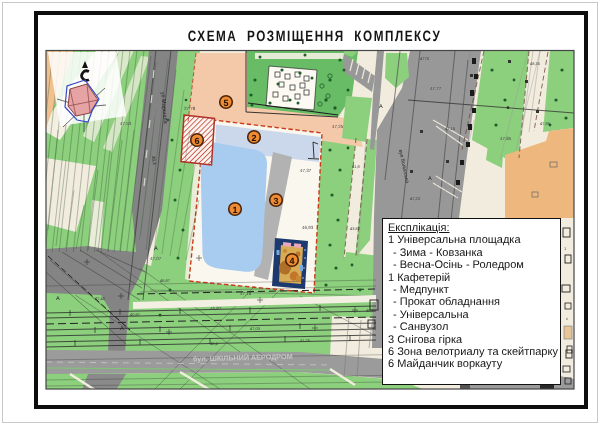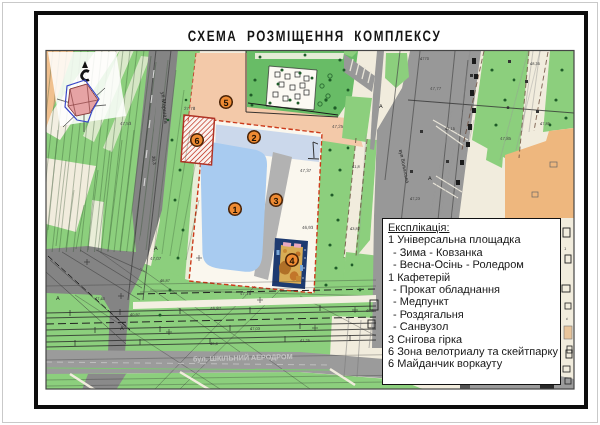--- a/index.html
+++ b/index.html
@@ -536,8 +536,8 @@
   <div class="ind">- Зима - Ковзанка</div>
   <div class="ind">- Весна-Осінь - Роледром</div>
   <div>1 Кафетерій</div>
+  <div class="ind">- Медпункт</div>
   <div class="ind">- Прокат обладнання</div>
-  <div class="ind">- Медпункт</div>
   <div class="ind">- Роздягальня</div>
   <div class="ind">- Санвузол</div>
   <div>3 Снігова гірка</div>

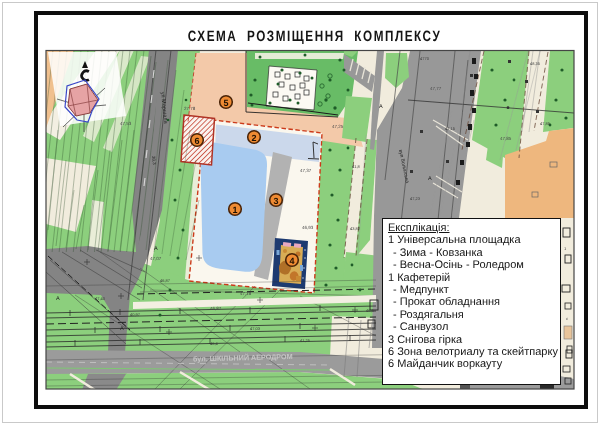--- a/index.html
+++ b/index.html
@@ -538,7 +538,7 @@
   <div>1 Кафетерій</div>
   <div class="ind">- Медпункт</div>
   <div class="ind">- Прокат обладнання</div>
-  <div class="ind">- Роздягальня</div>
+  <div class="ind">- Універсальна</div>
   <div class="ind">- Санвузол</div>
   <div>3 Снігова гірка</div>
   <div>6 Зона велотриалу та скейтпарку</div>

